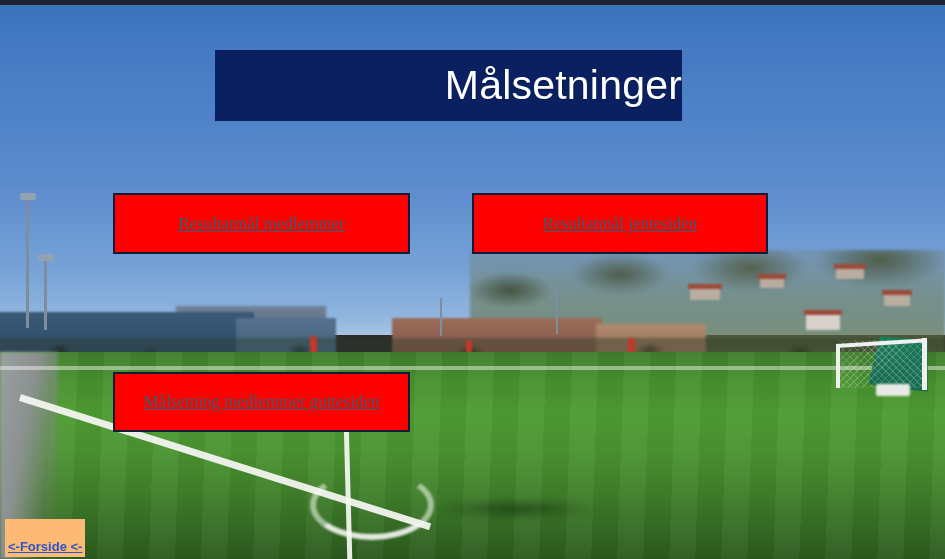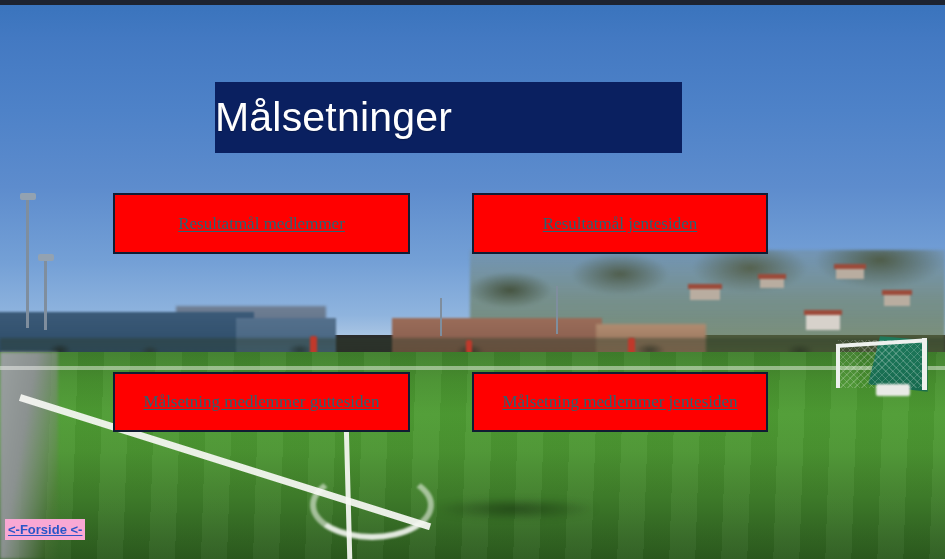--- a/index.html
+++ b/index.html
@@ -312,9 +312,8 @@
     background: #0a2060;
     display: flex;
     align-items: center;
-    justify-content: flex-start;
+    justify-content: flex-end;
     z-index: 20;
-    margin-top: 32px;
   }
   .title-text {
     color: #ffffff;

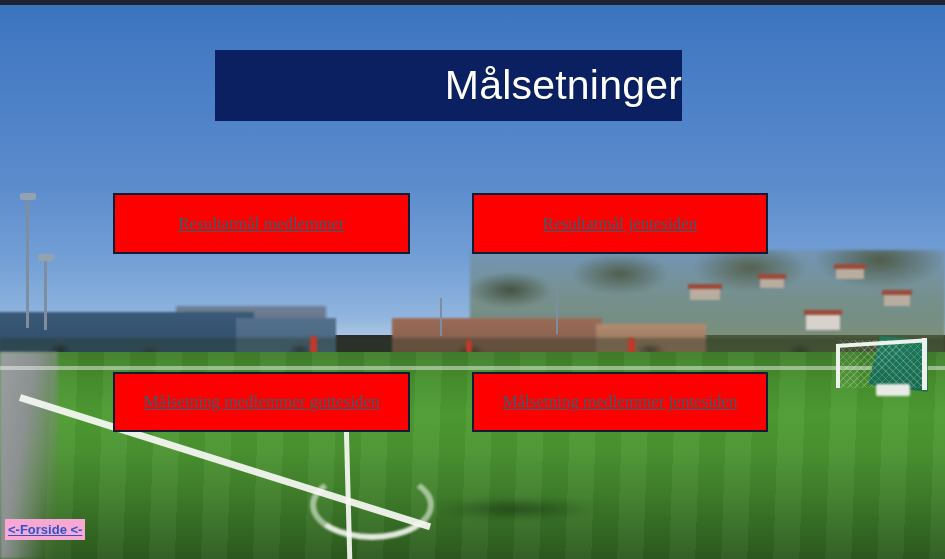--- a/index.html
+++ b/index.html
@@ -443,9 +443,6 @@
     <span class="btn-label">Resultatmål jentesiden</span>
   </div>
 
-  <div class="btn btn-d">
-    <span class="btn-label">Målsetning medlemmer jentesiden</span>
-  </div>
 
   <div class="back-link">
     <span class="back-link-label">&lt;-Forside &lt;-</span>

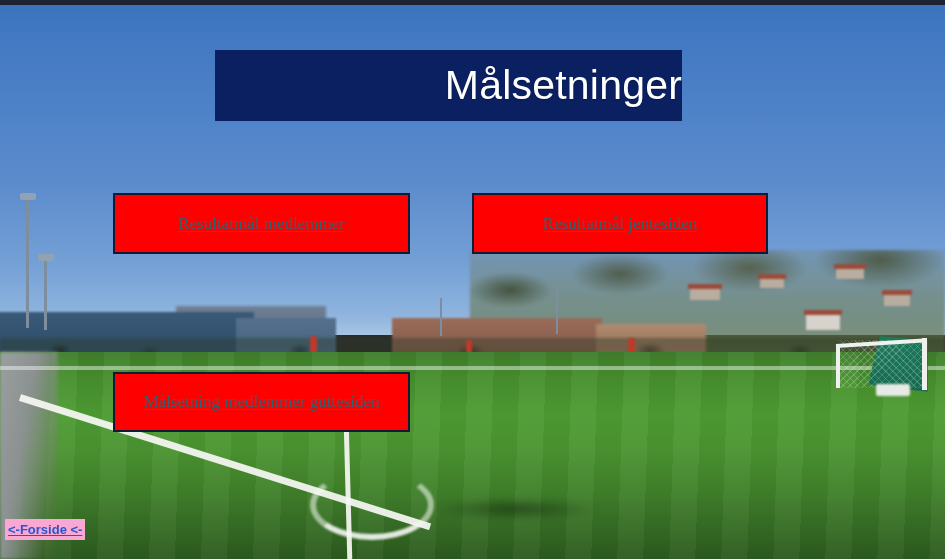--- a/index.html
+++ b/index.html
@@ -356,8 +356,8 @@
     position: absolute;
     left: 5px;
     top: 519px;
-    background: #f9a8d4;
-    padding: 1px 3px 2px 3px;
+    background: #fdba74;
+    padding: 18px 3px 2px 3px;
     z-index: 20;
     cursor: pointer;
   }

